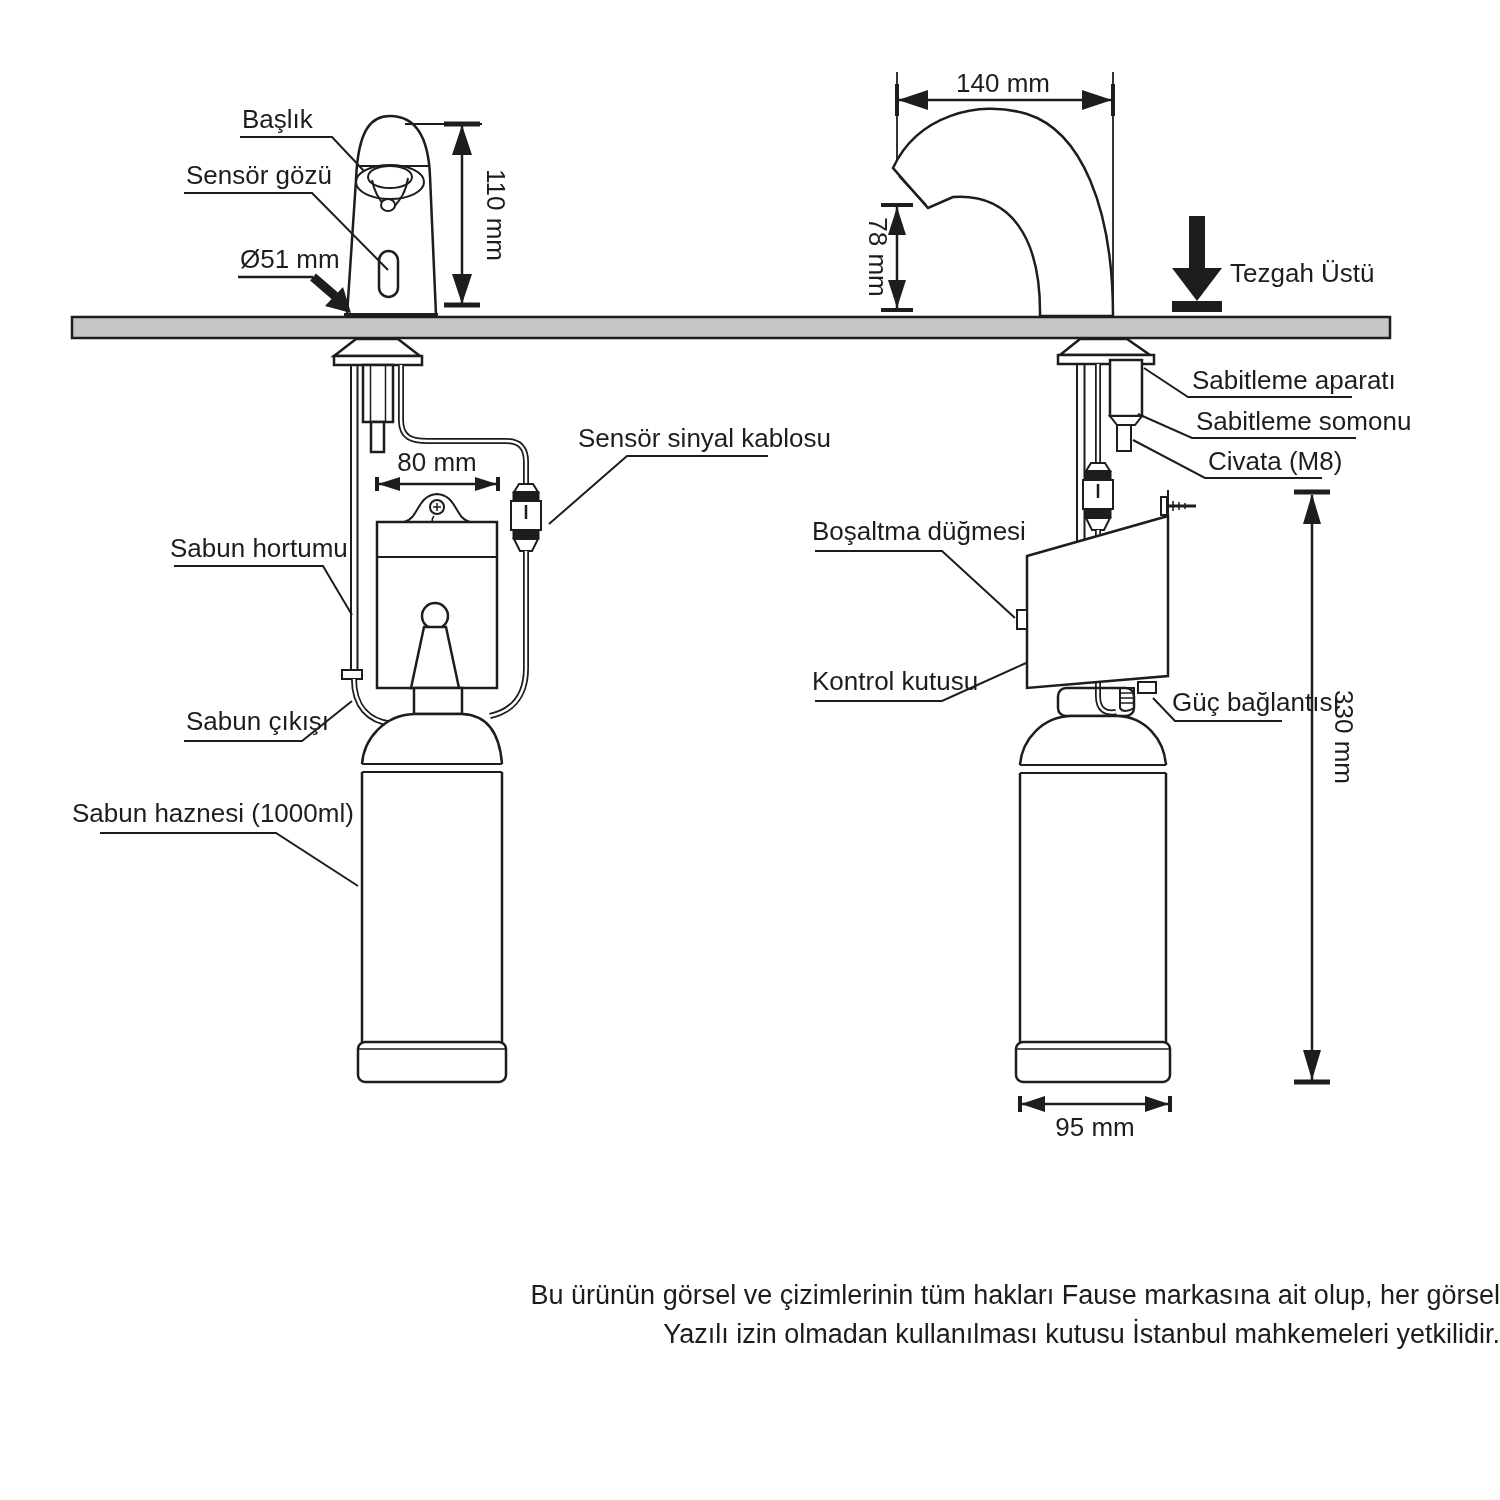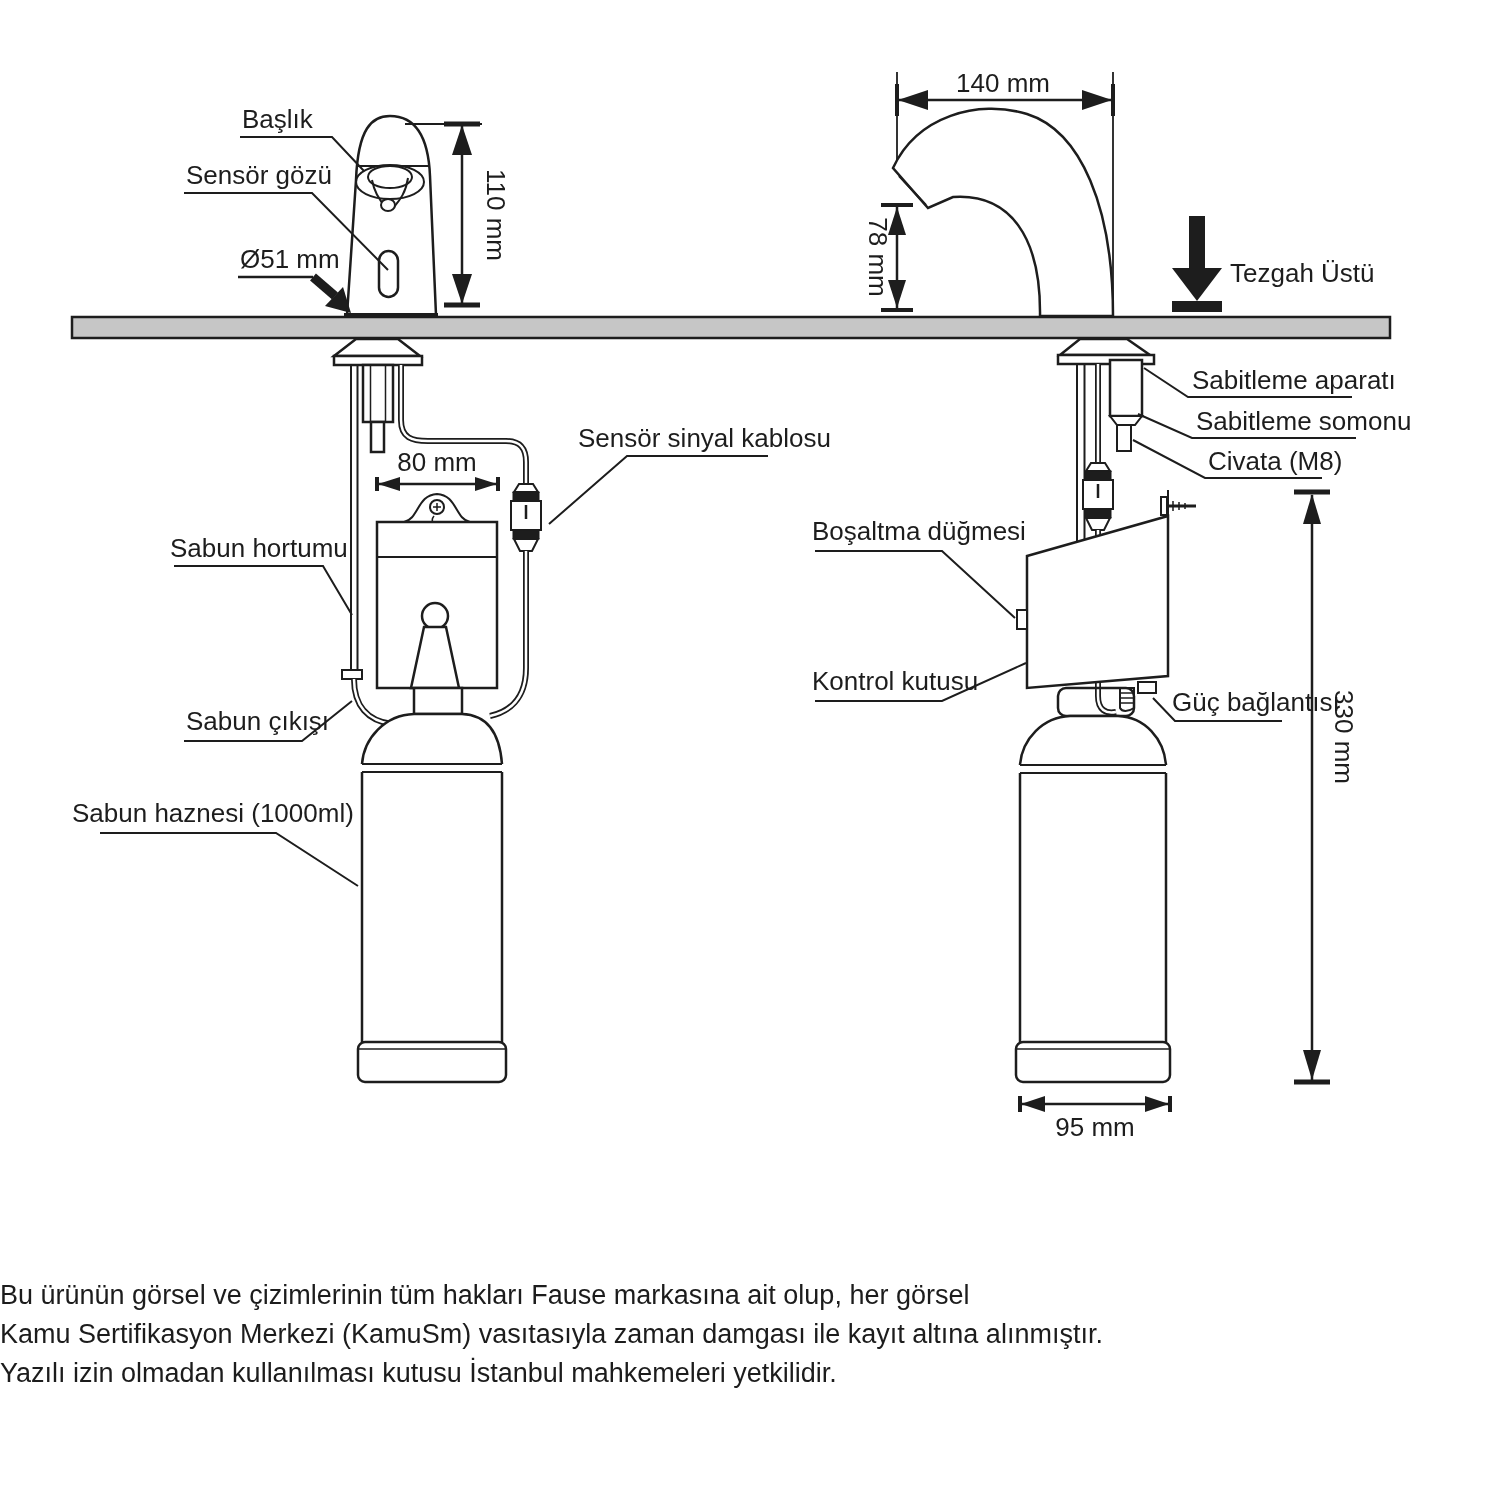--- a/index.html
+++ b/index.html
@@ -7,7 +7,7 @@
          font-family:"Liberation Sans",sans-serif;color:#1d1d1d;}
   svg text{font-family:"Liberation Sans",sans-serif;font-size:26px;fill:#1d1d1d;}
   svg .dim{font-size:26px;}
-  .footer{position:absolute;left:0;top:1276px;width:1500px;text-align:left;
+  .footer{position:absolute;left:0;top:1276px;width:1500px;text-align:right;
           font-size:27px;line-height:39px;color:#1c1c1c;}
   .footer div{white-space:nowrap;}
 </style>

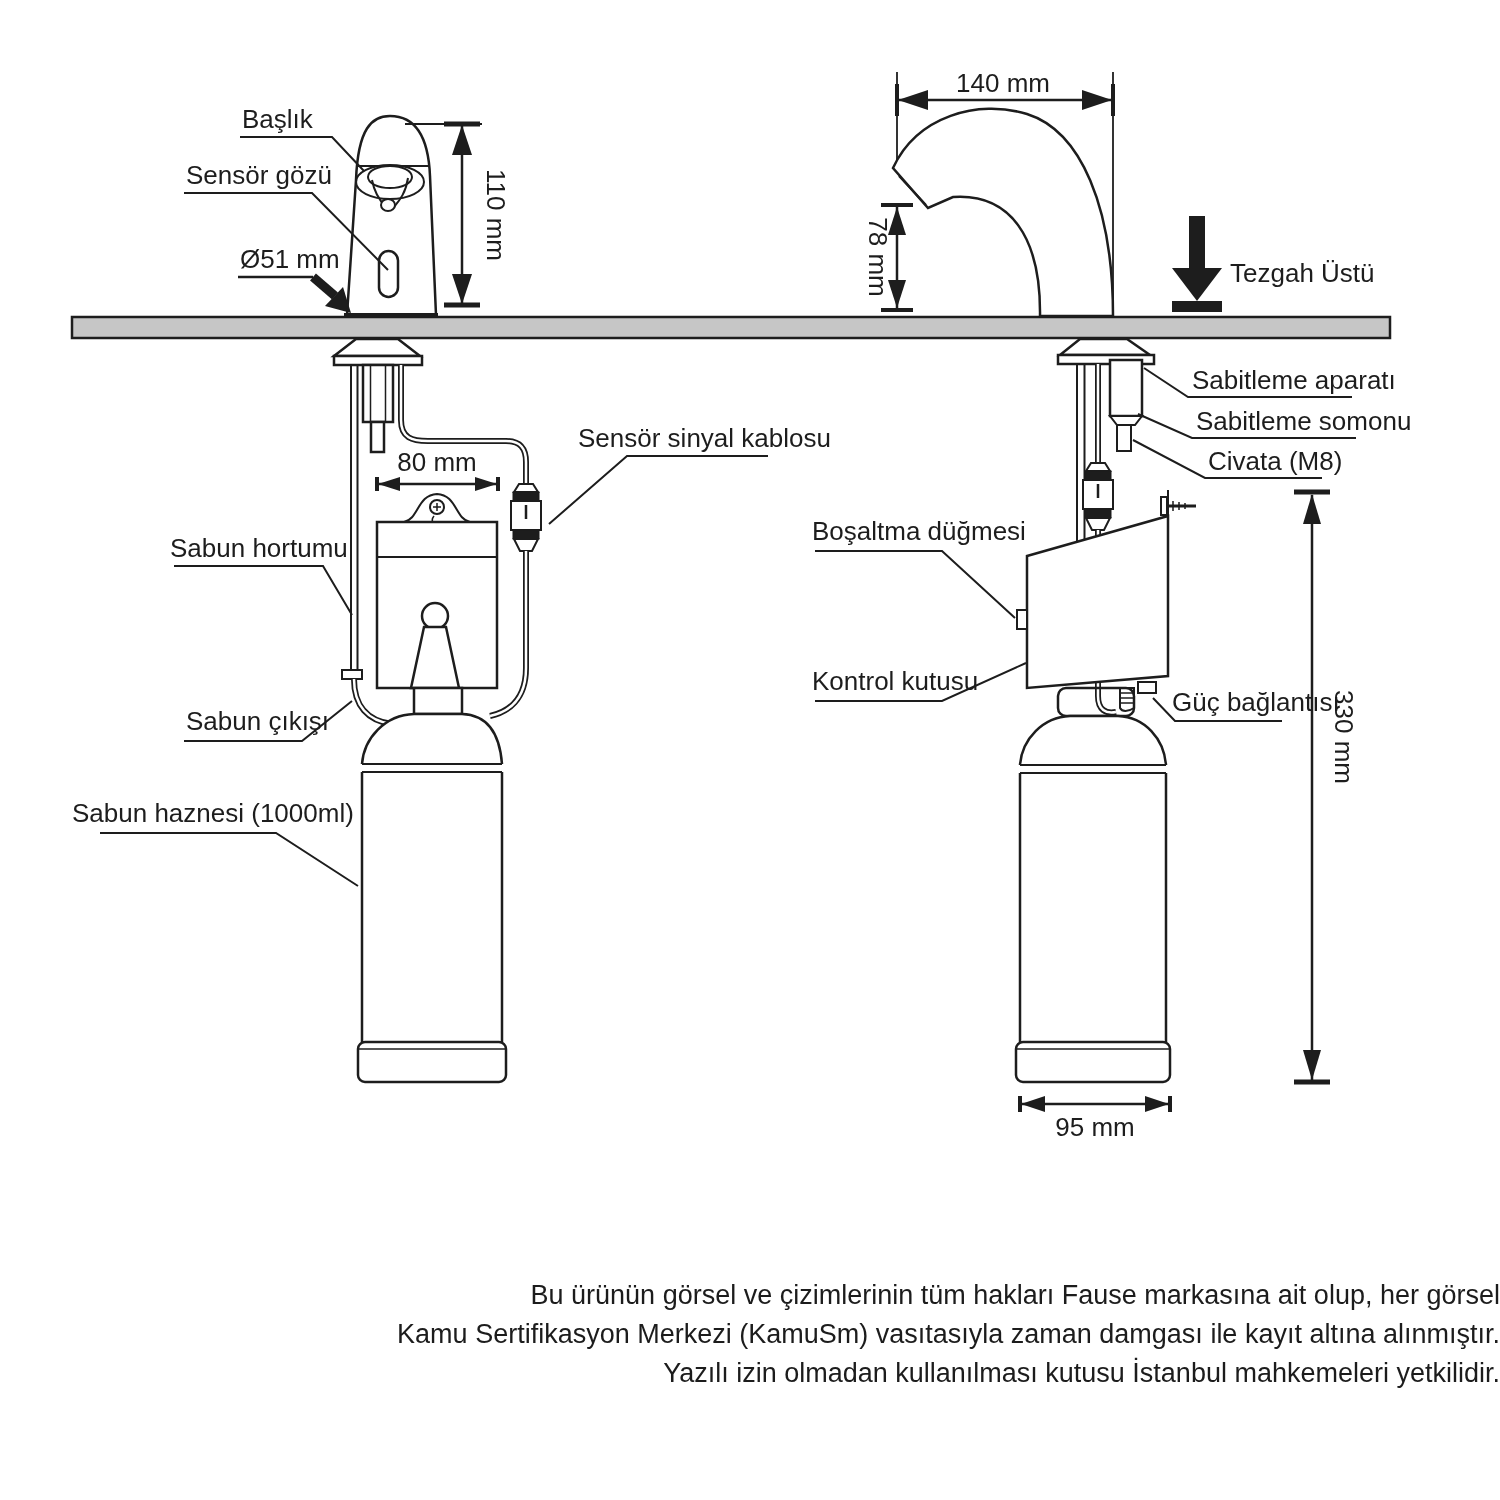--- a/index.html
+++ b/index.html
@@ -262,7 +262,6 @@
   
   <div class="footer">
     <div>Bu ürünün görsel ve çizimlerinin tüm hakları Fause markasına ait olup, her görsel</div>
-    <div>Kamu Sertifikasyon Merkezi (KamuSm) vasıtasıyla zaman damgası ile kayıt altına alınmıştır.</div>
     <div>Yazılı izin olmadan kullanılması kutusu İstanbul mahkemeleri yetkilidir.</div>
   </div>
 </div>

